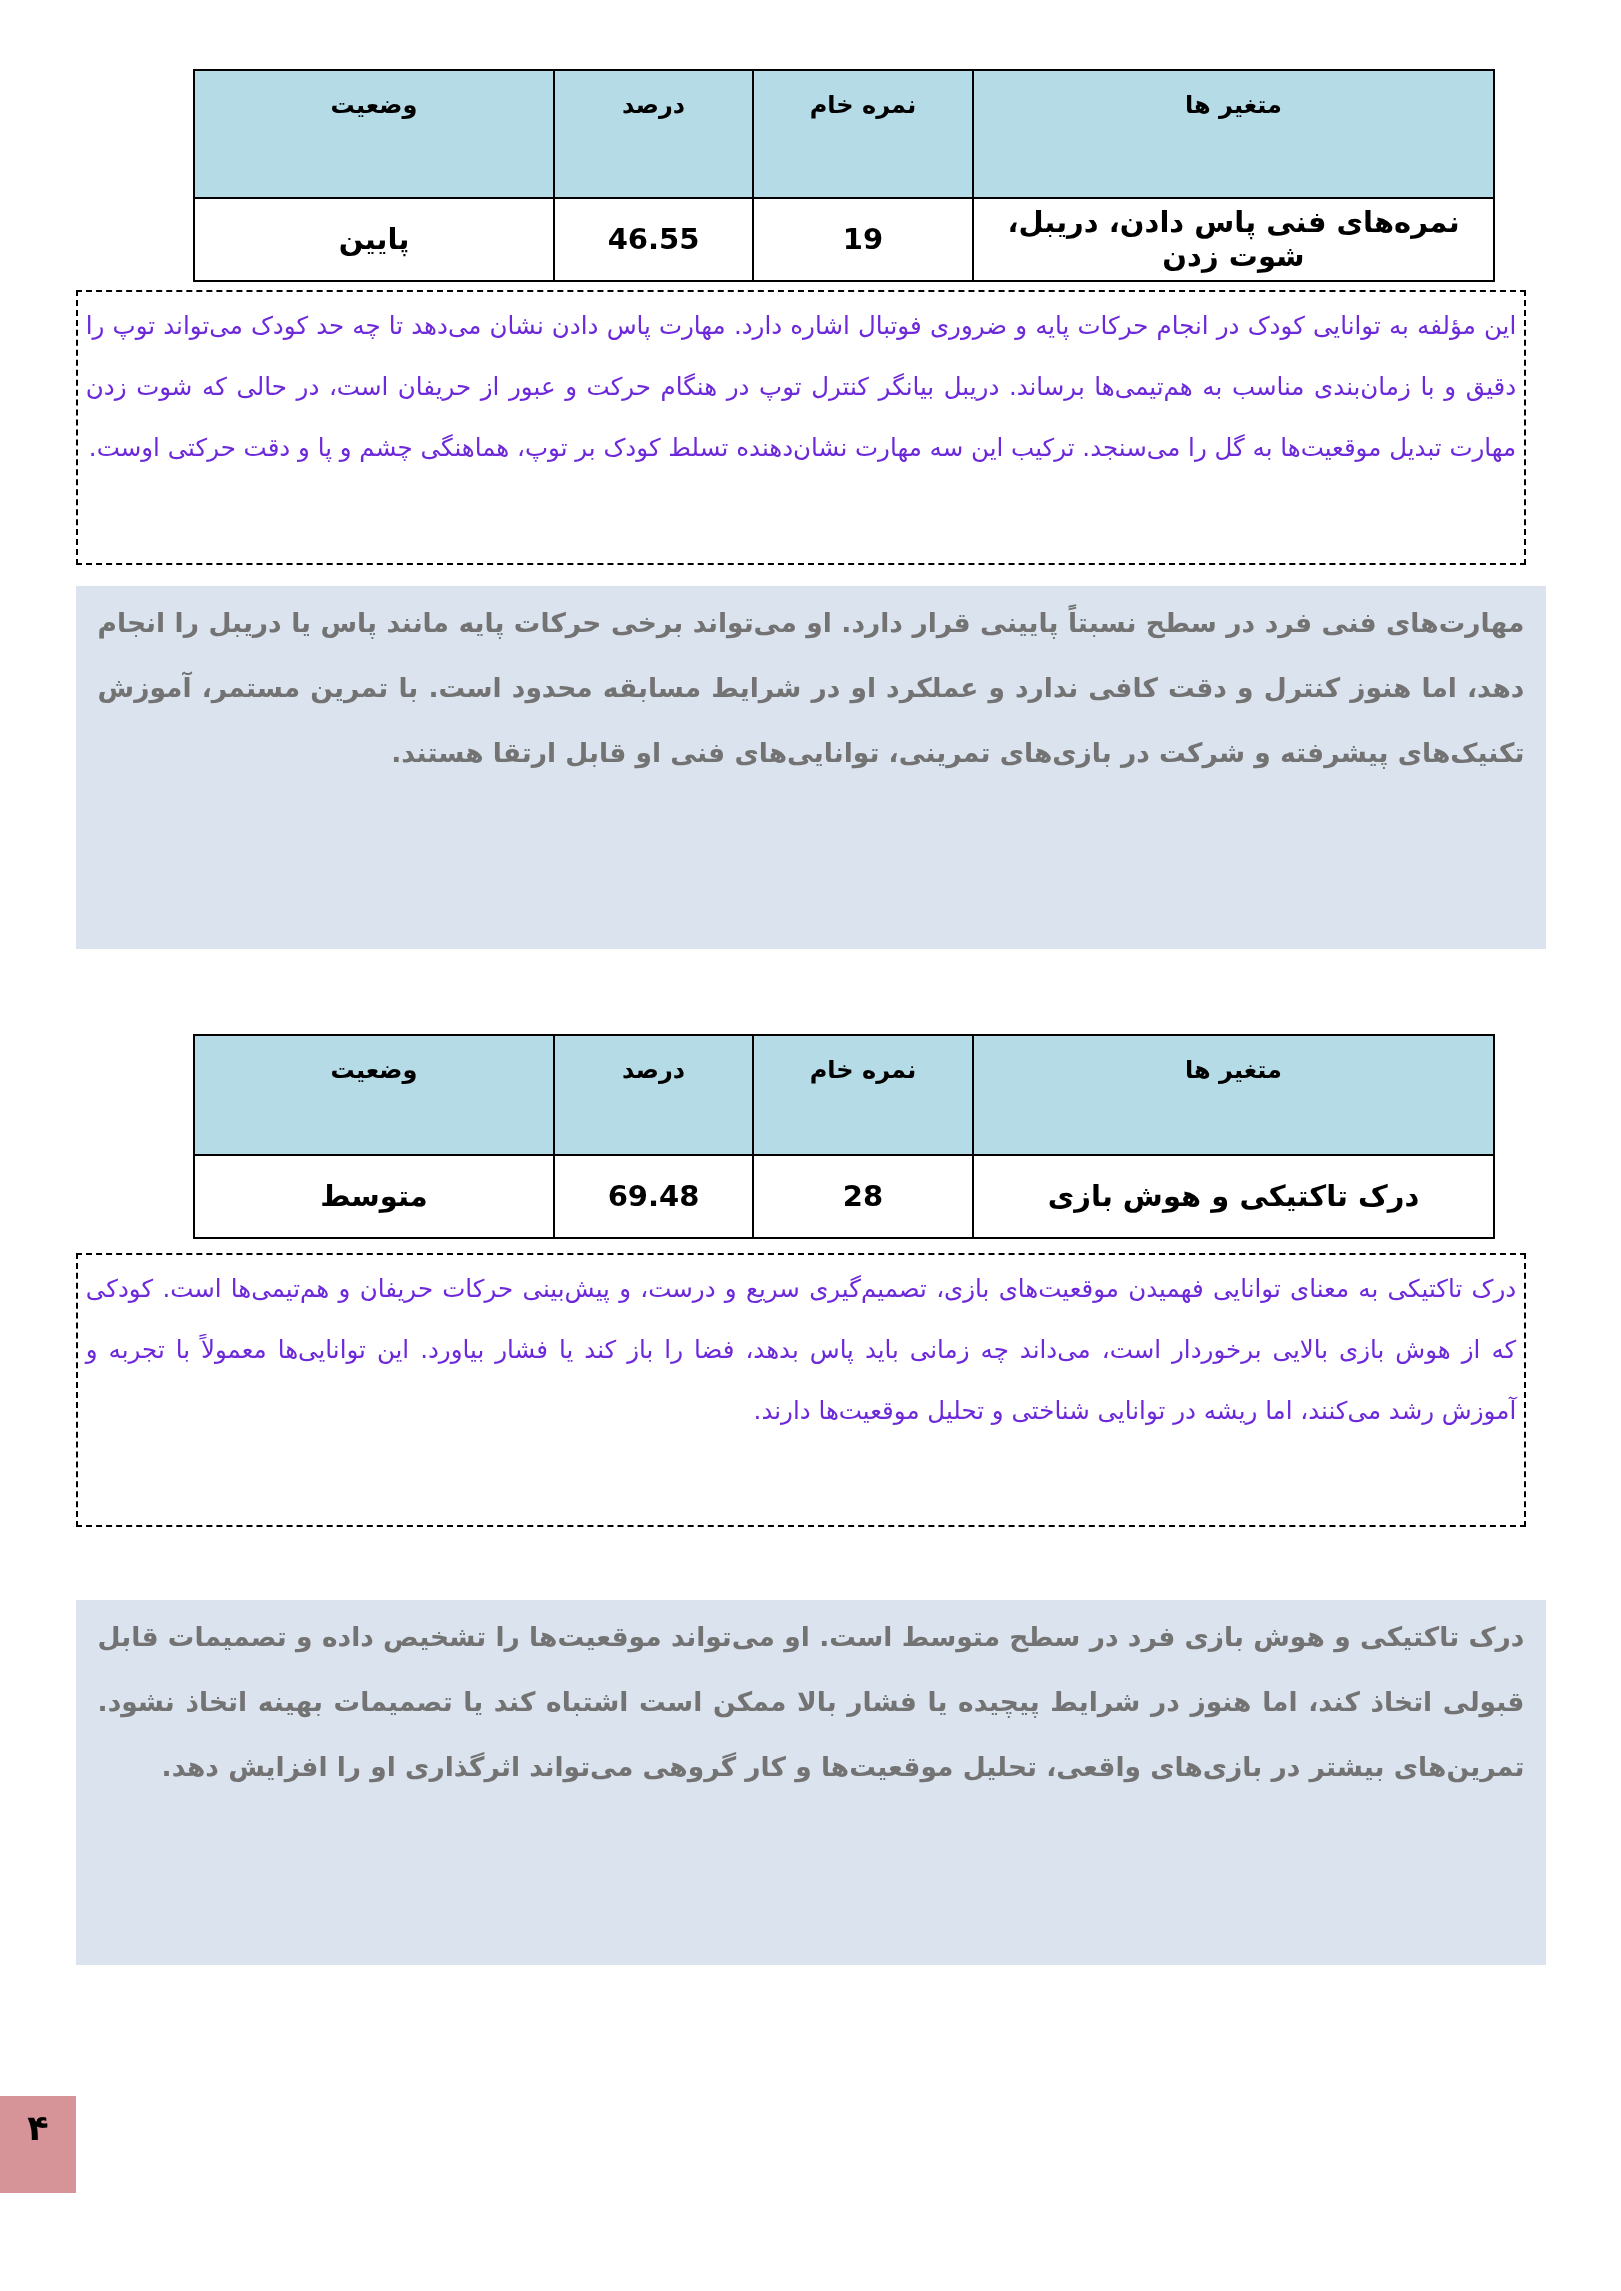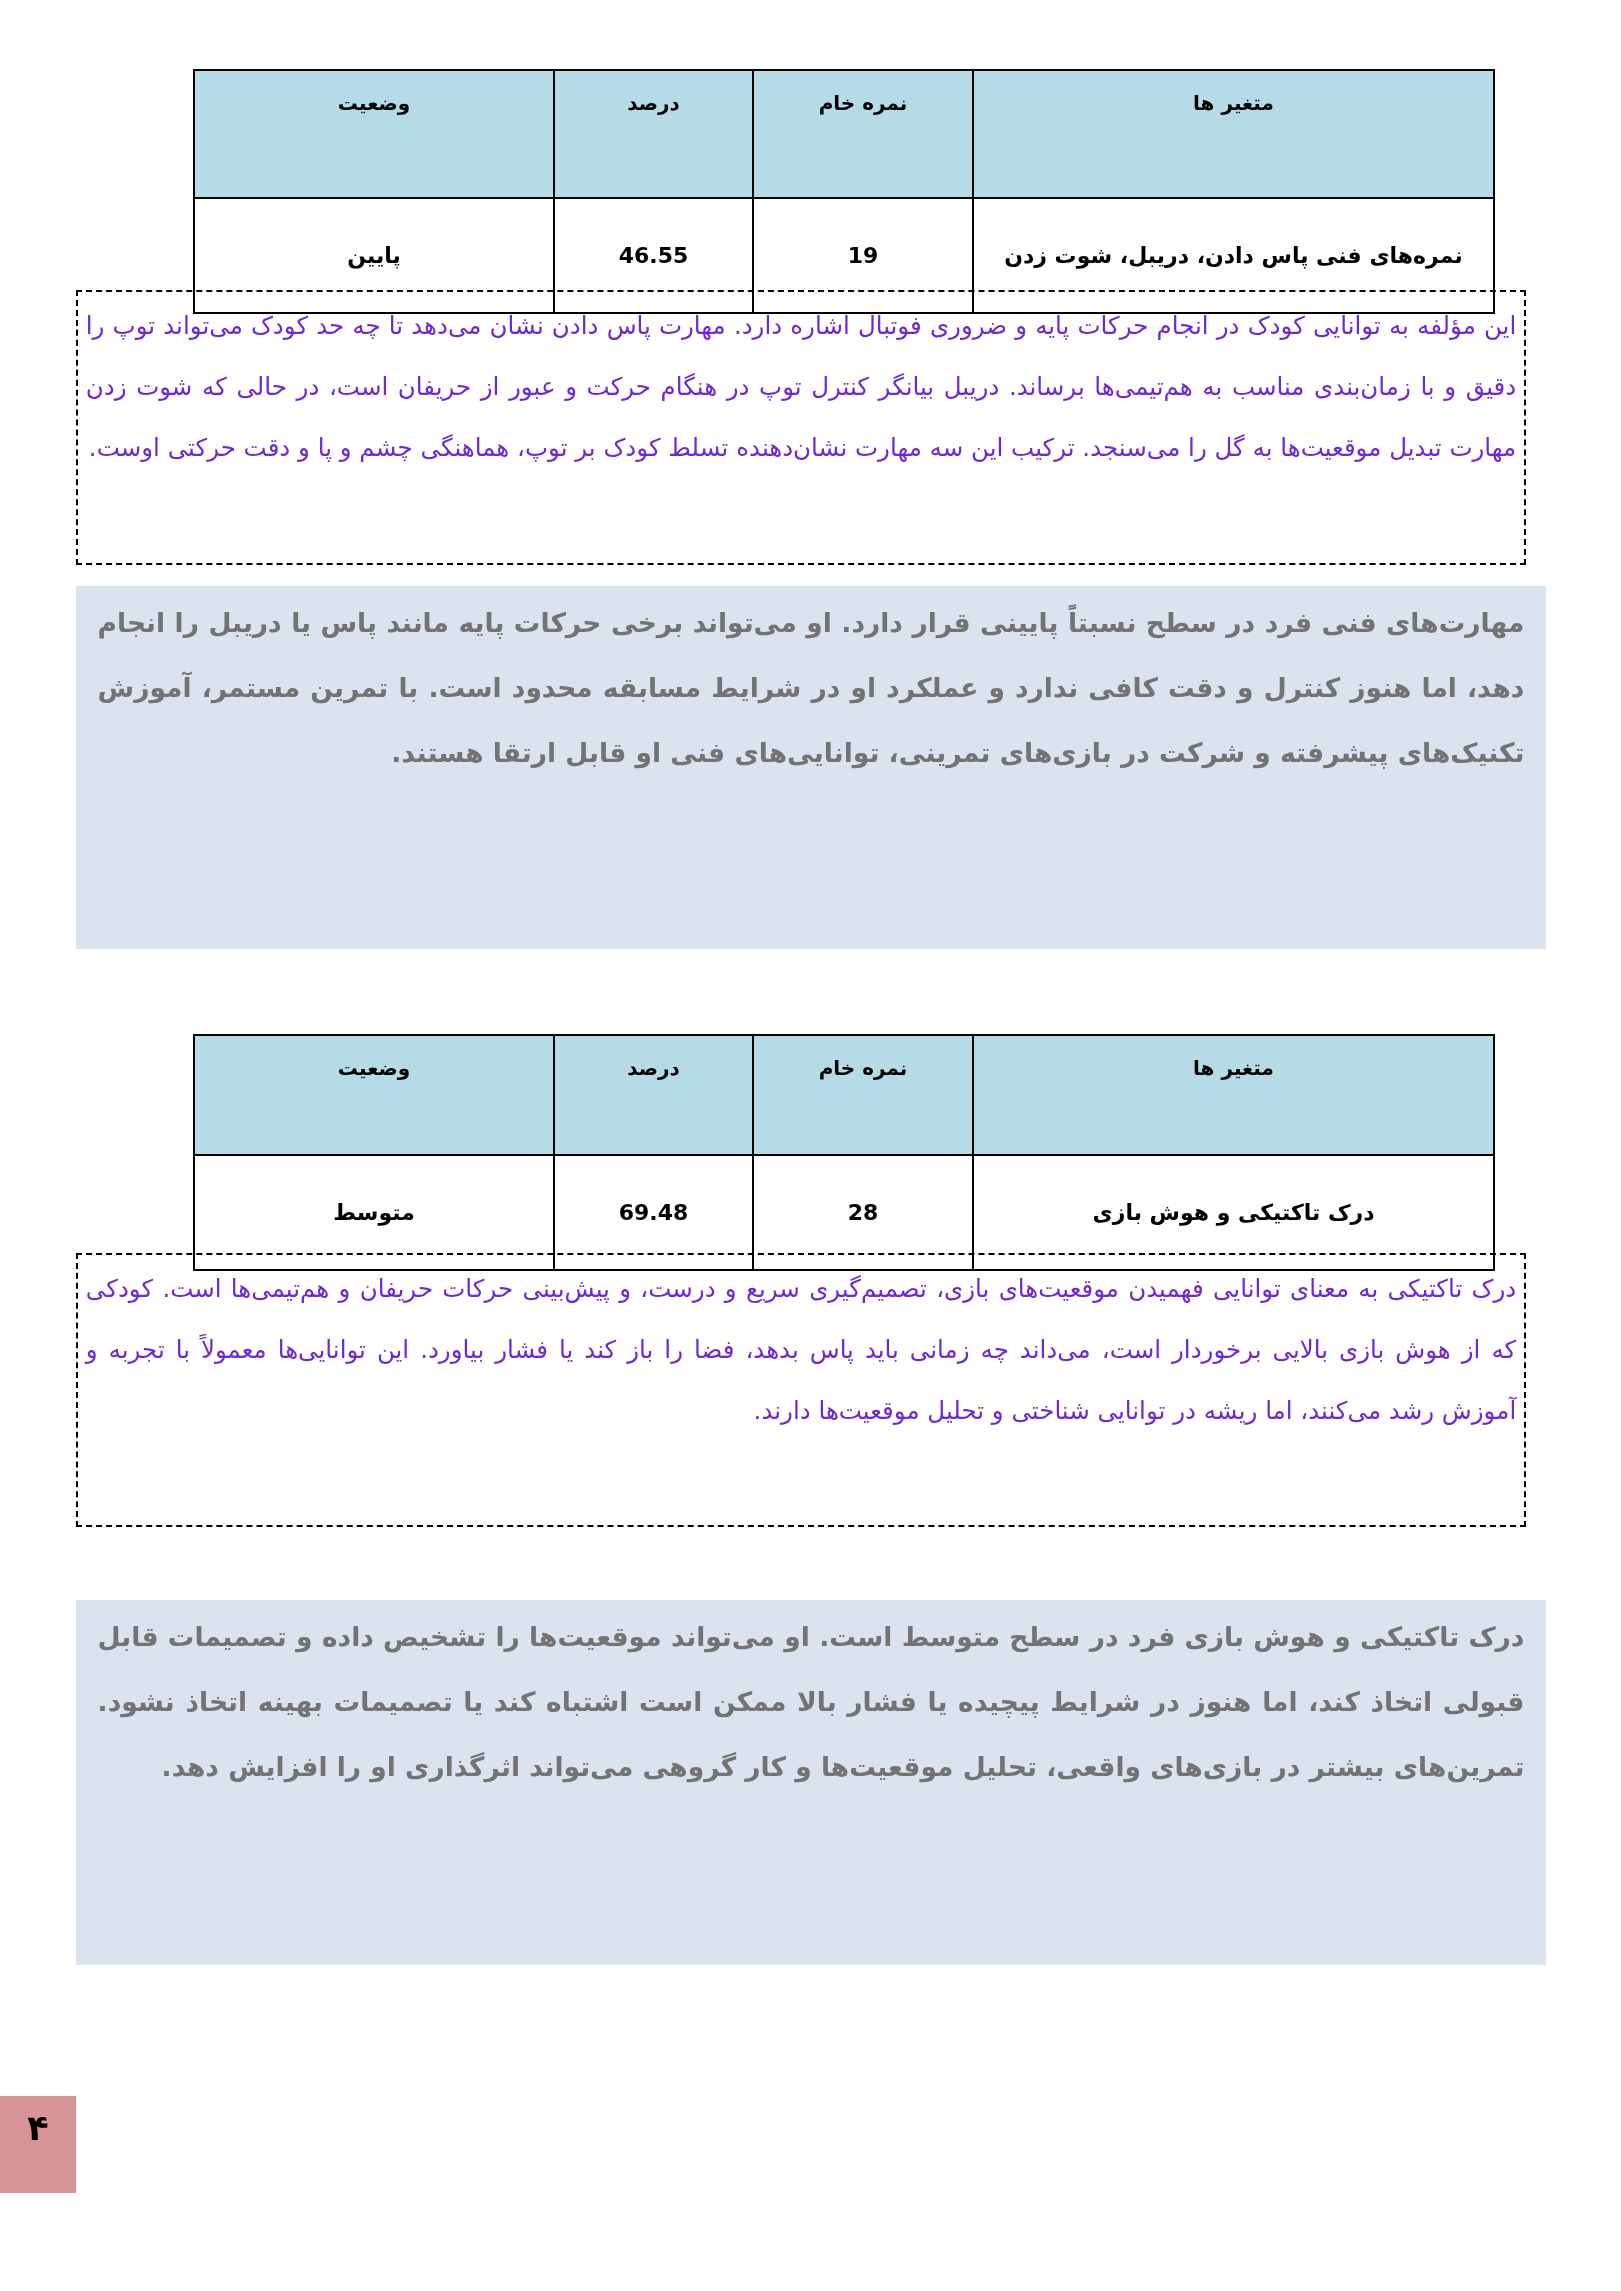--- a/index.html
+++ b/index.html
@@ -32,7 +32,7 @@
   .score-table{border:2.9px solid #000;}
   .score-table th{
     background:#b5dbe7;
-    font-size:20px;
+    font-size:24px;
     font-weight:bold;
     vertical-align:top;
     padding:19.6px 3.9px 0 3.9px;

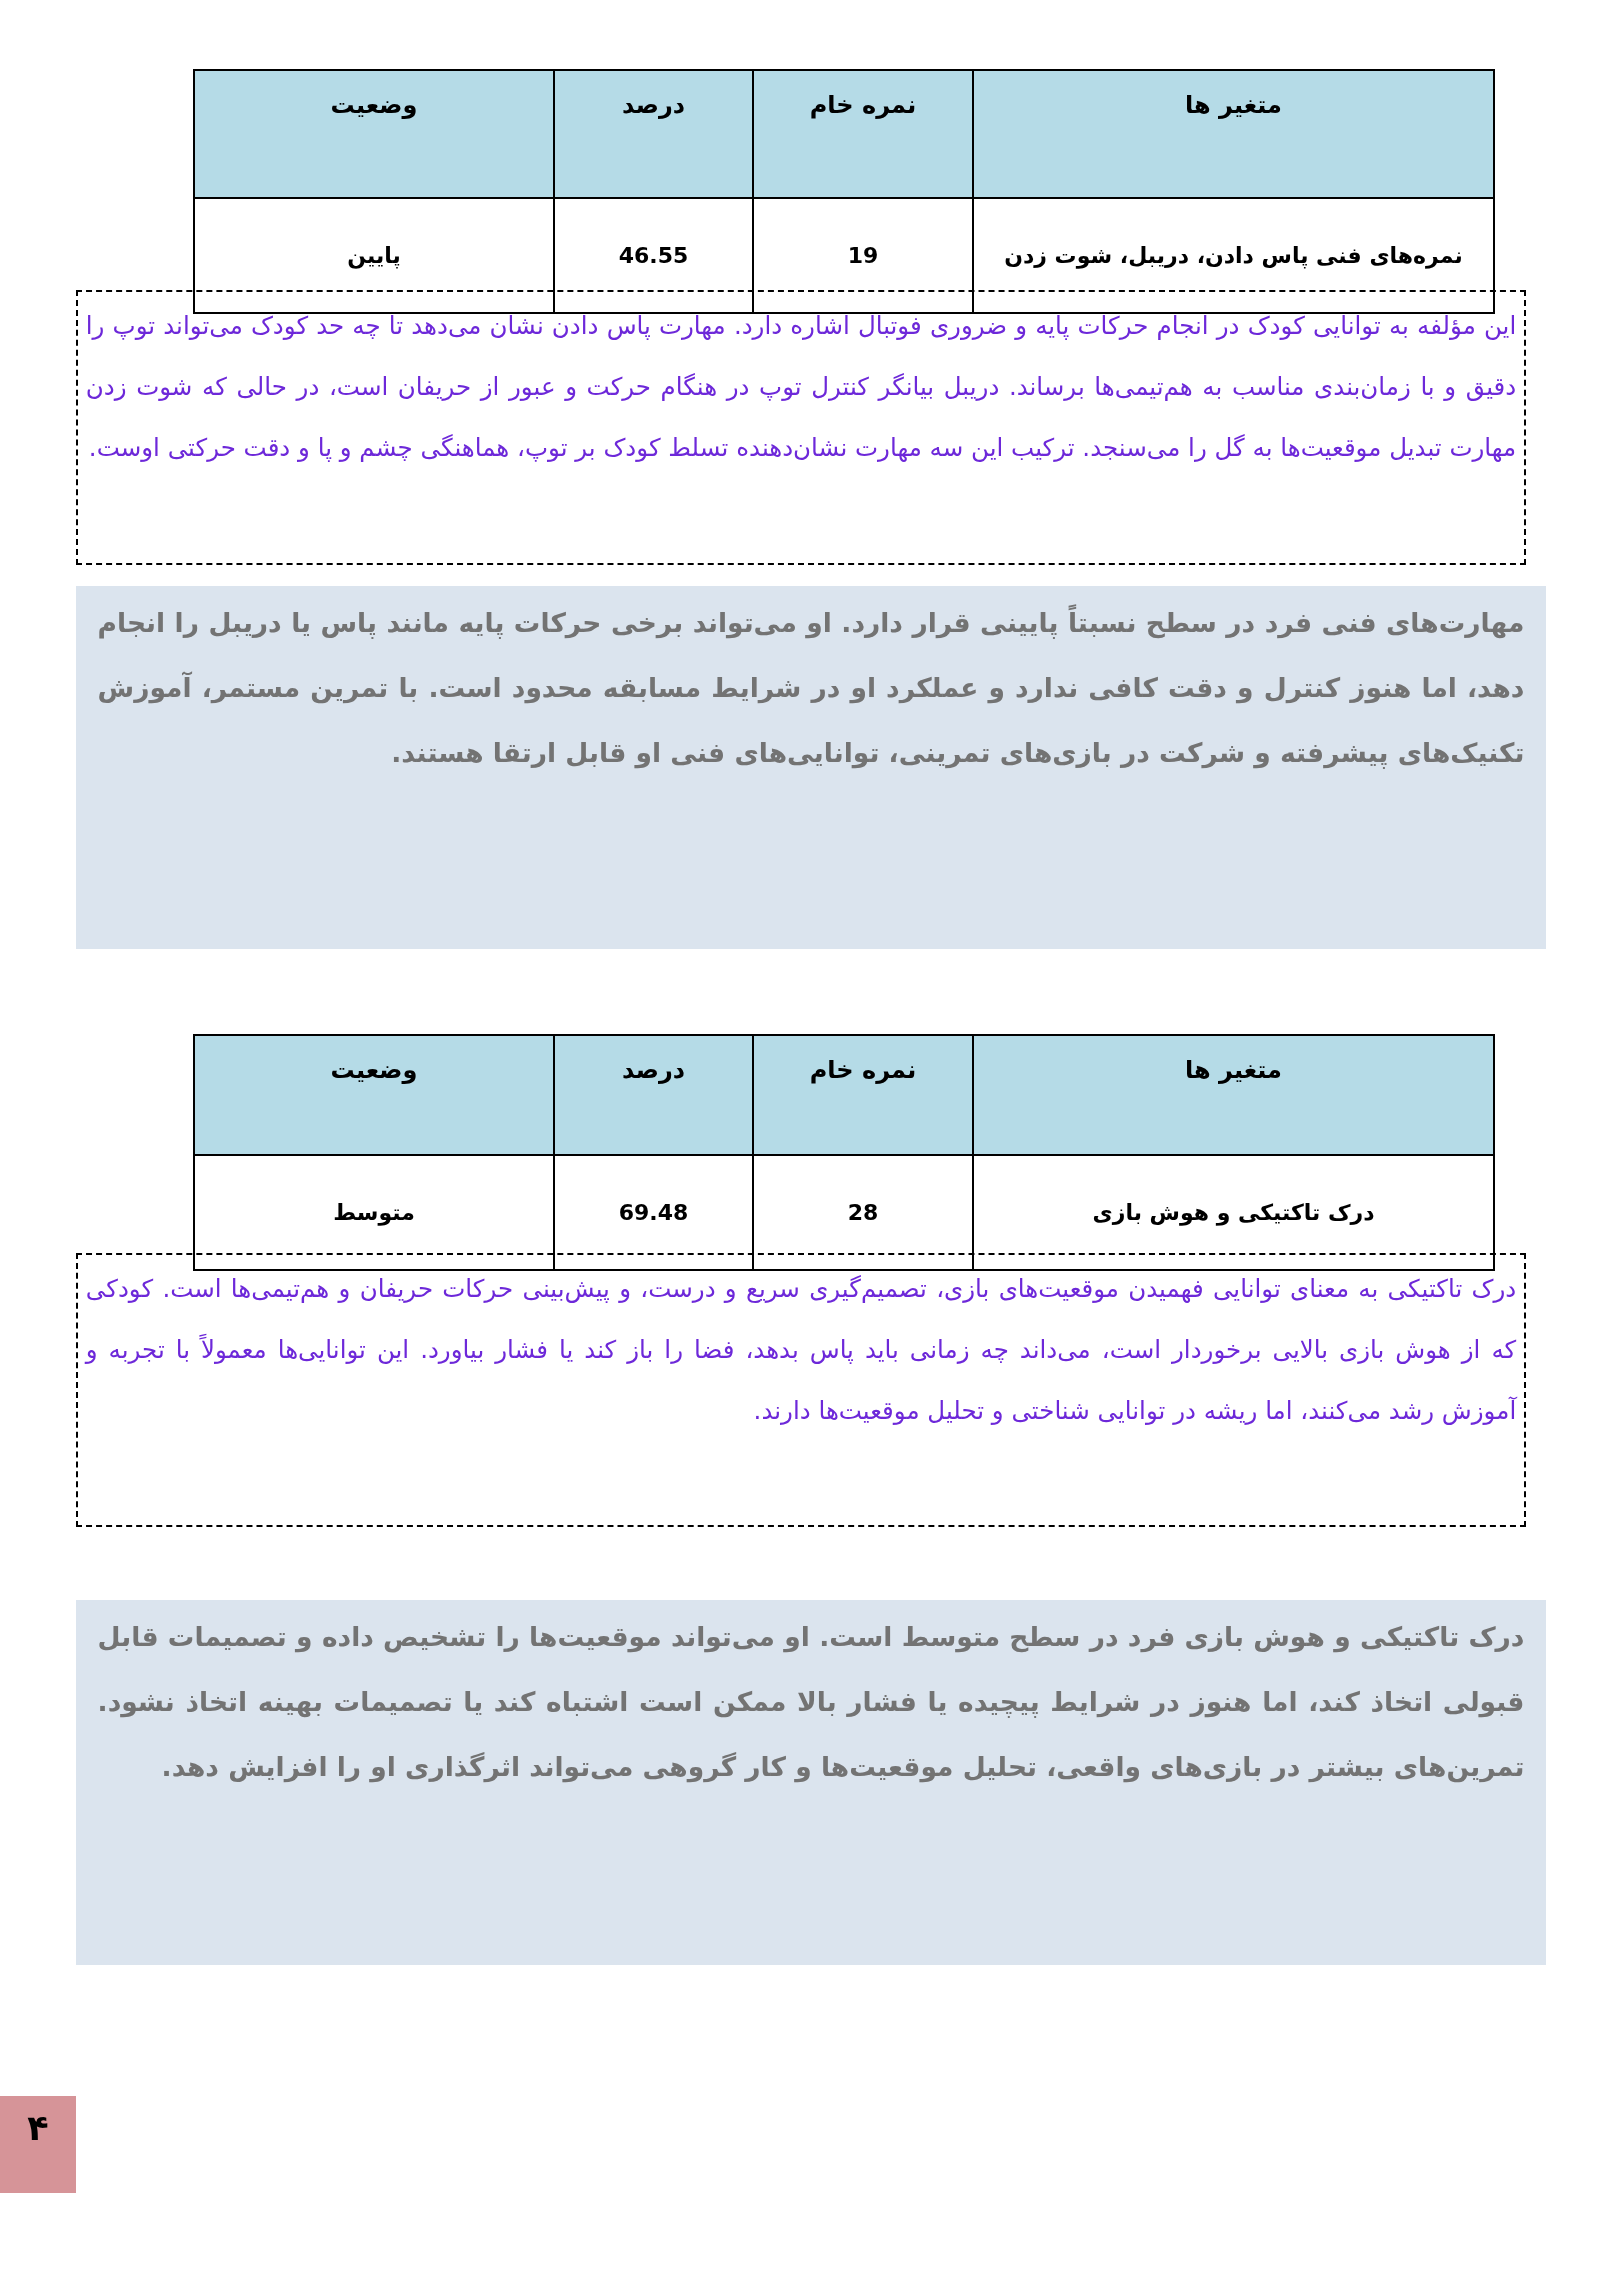--- a/index.html
+++ b/index.html
@@ -42,10 +42,10 @@
   .score-table th{border-bottom:2.9px solid #000;}
   .score-table td{
     height:81px;
-    font-size:22px;
+    font-size:29px;
     font-weight:bold;
     vertical-align:middle;
-    padding:16px 2px;
+    padding:0 2px;
     background:#ffffff;
   }
 

